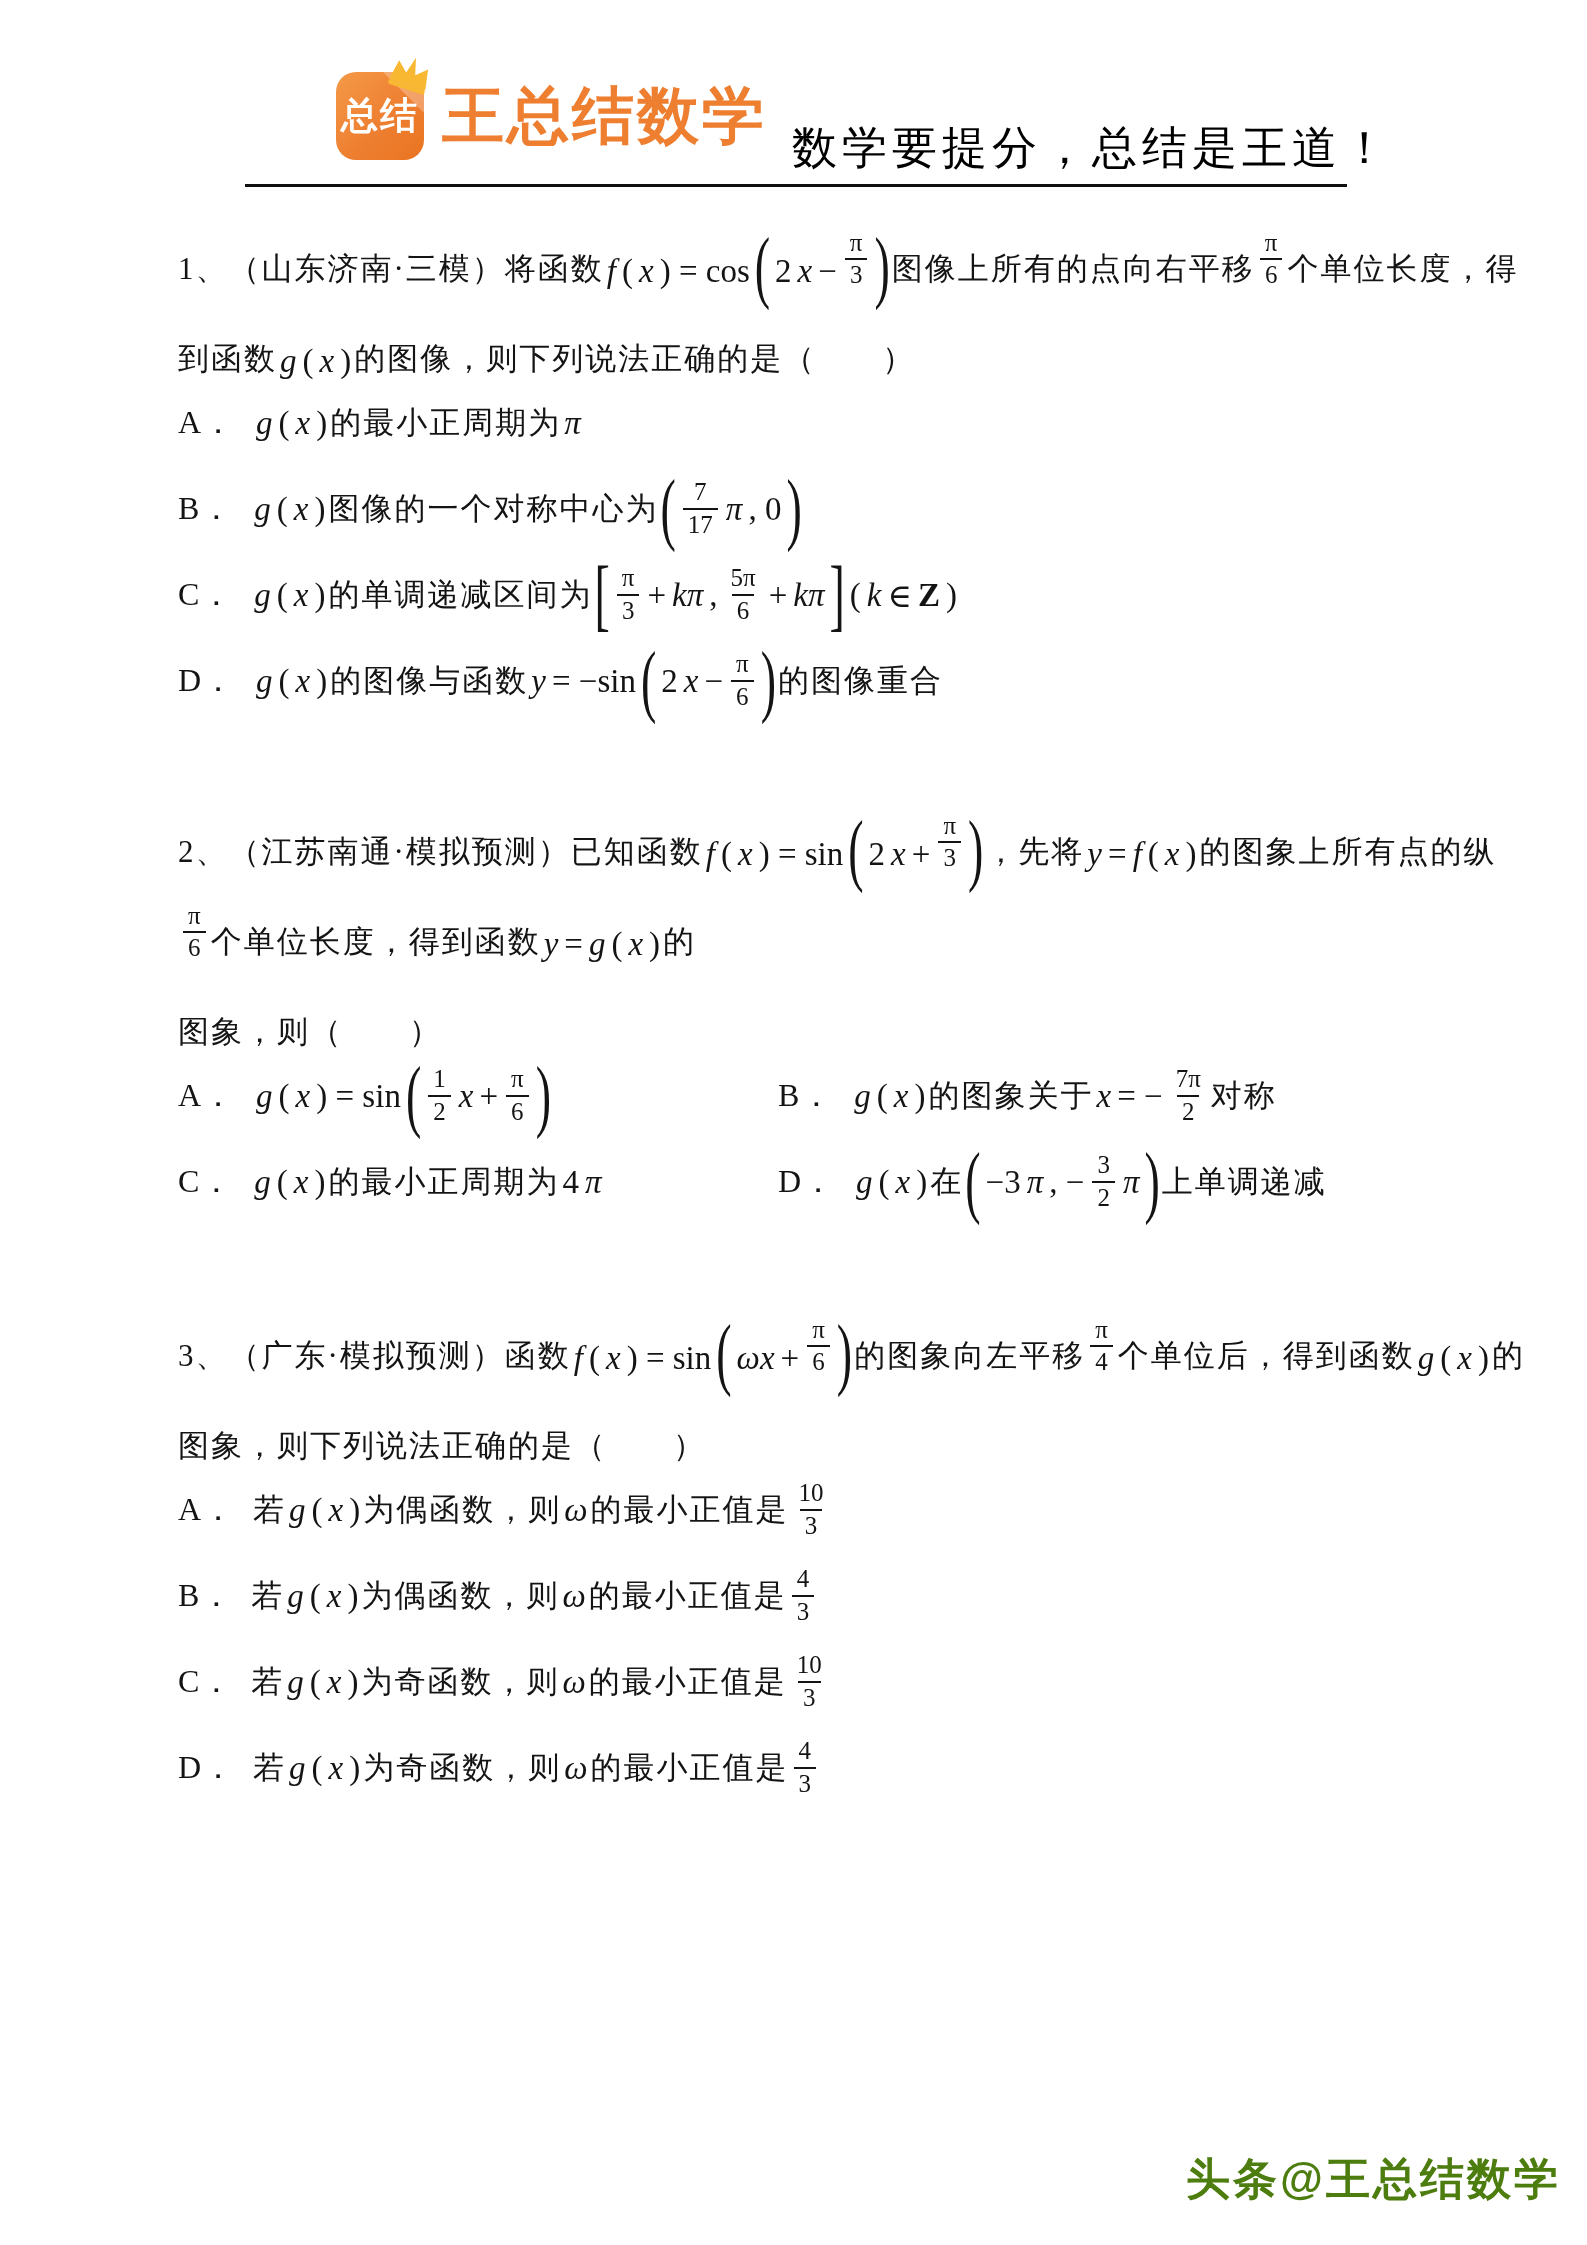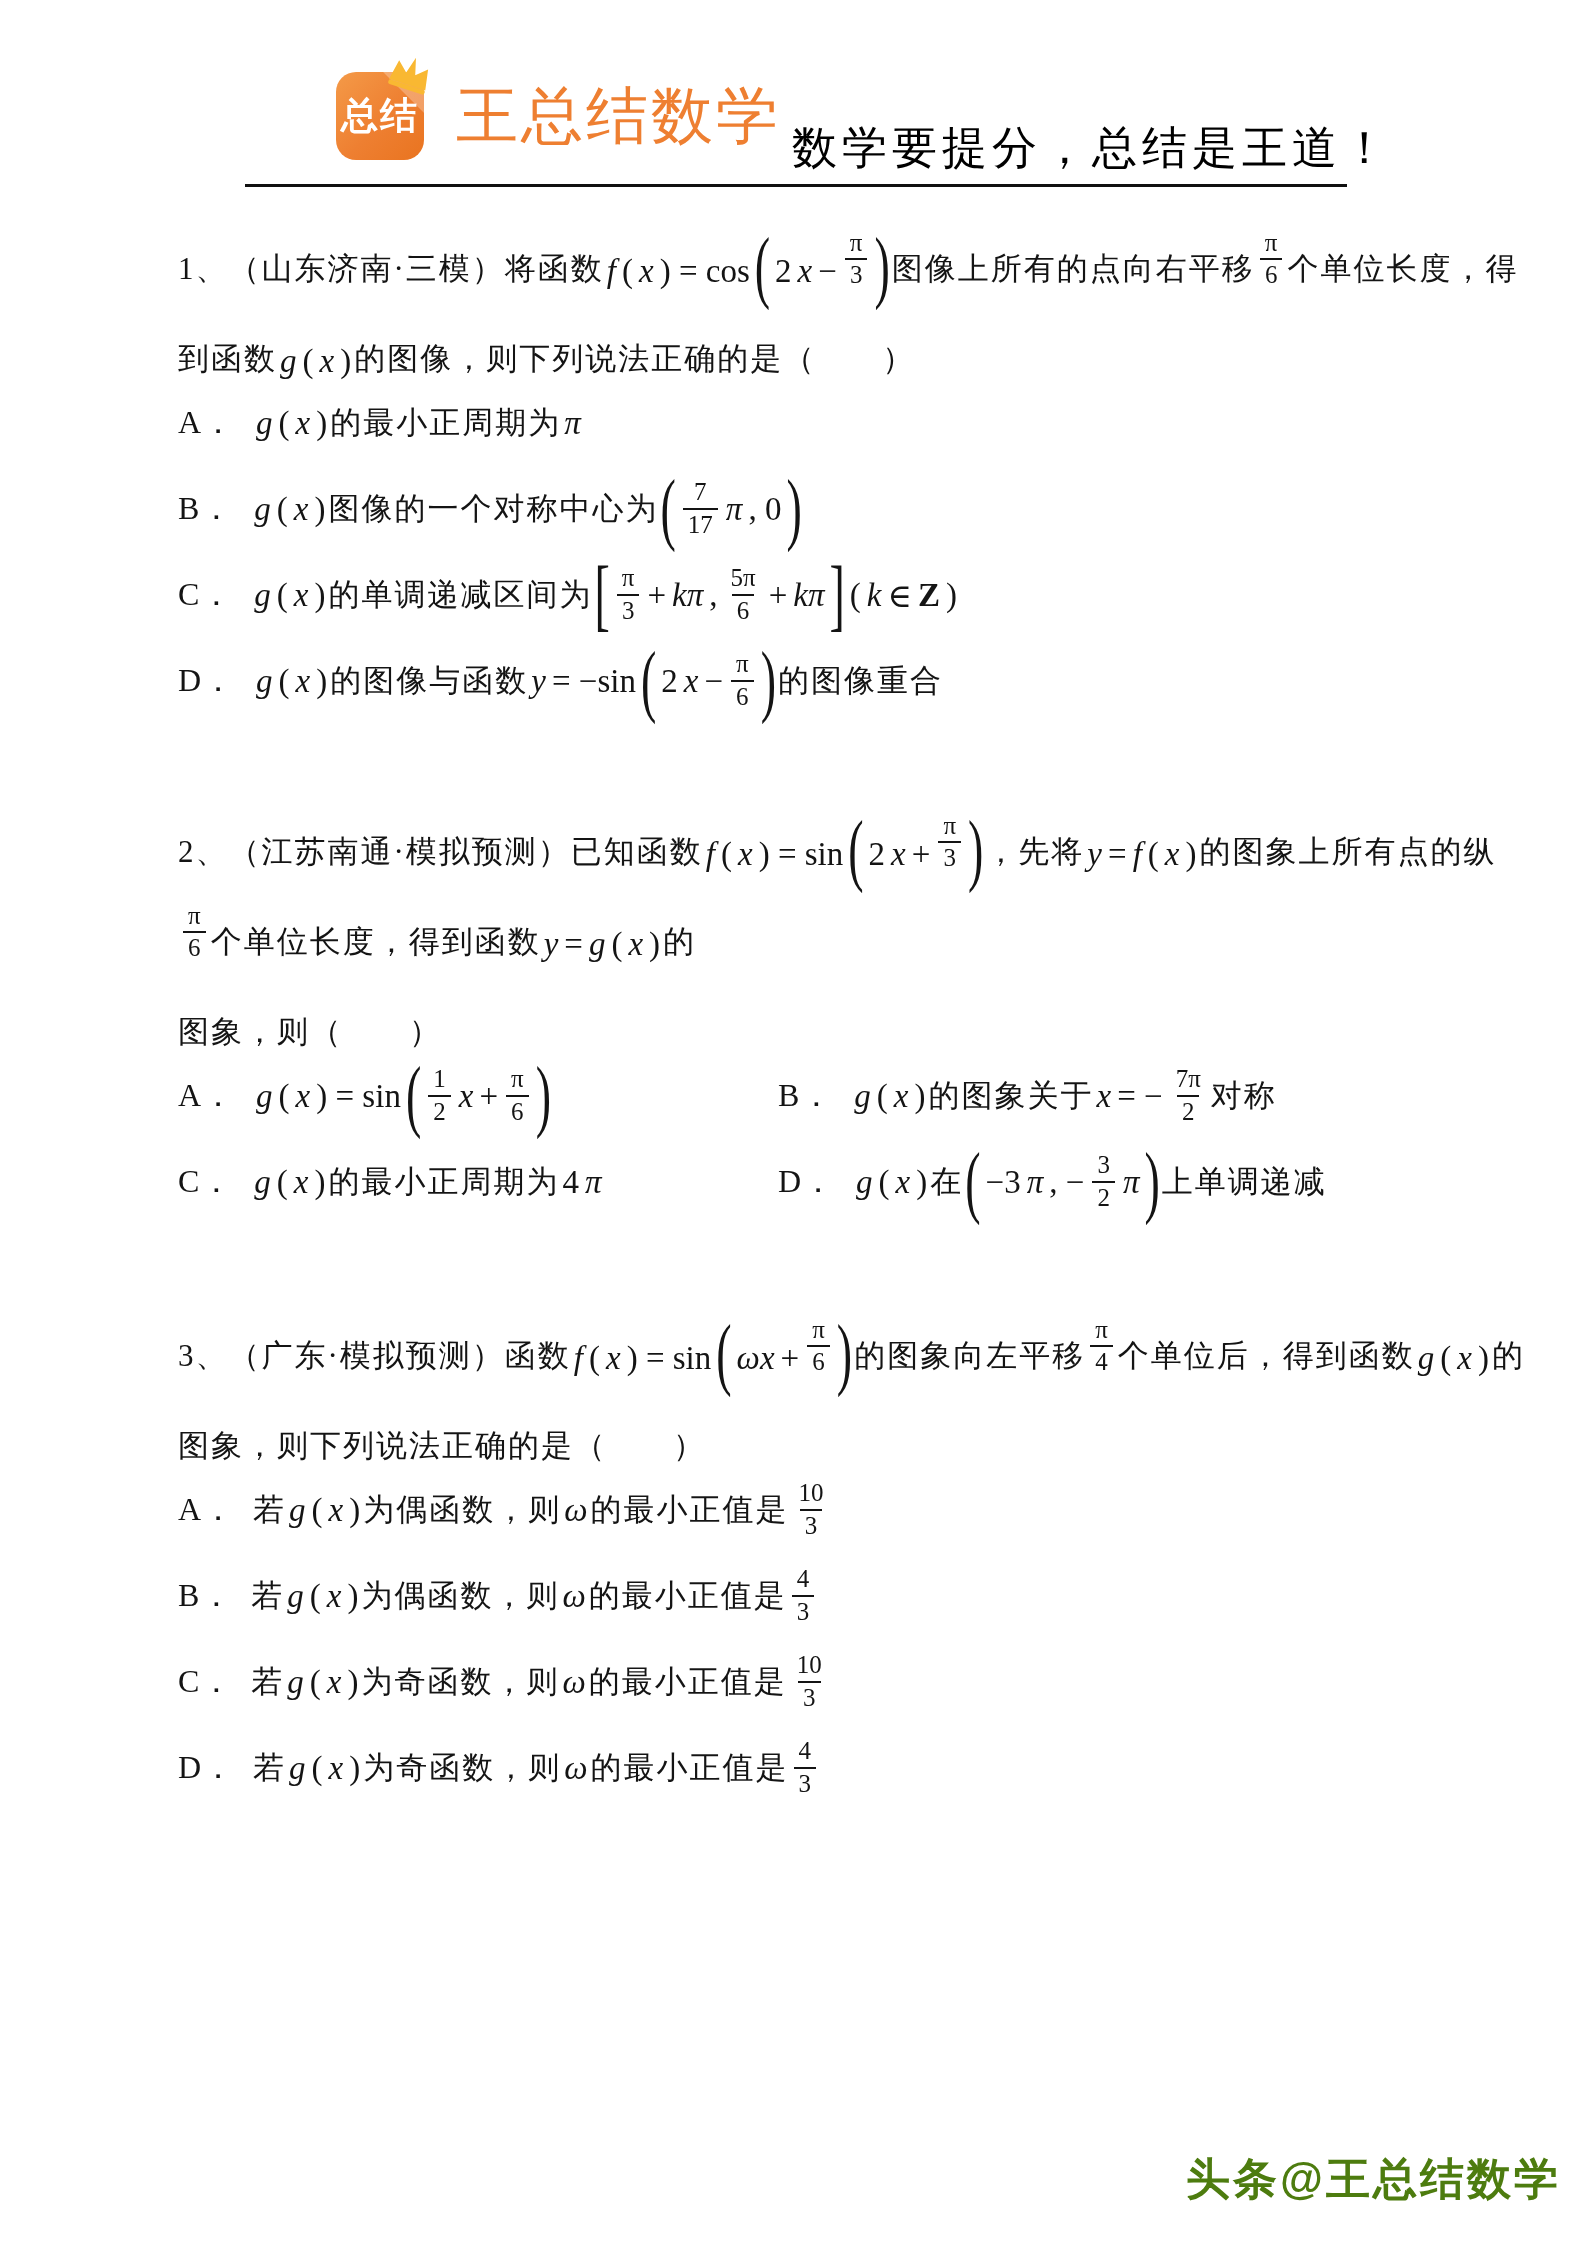--- a/index.html
+++ b/index.html
@@ -8,7 +8,7 @@
        font-family:"Liberation Serif","DejaVu Serif",serif;color:#141414}
   
   .header{position:relative;height:192px}
-  .logo{position:absolute;left:336px;top:72px;display:flex;align-items:center;gap:32px}
+  .logo{position:absolute;left:336px;top:72px;display:flex;align-items:center;gap:18px}
   .badge{position:relative;width:88px;height:88px;border-radius:20px;
          background:linear-gradient(135deg,#f49a48 0%,#ee7f31 55%,#e97420 100%);
          display:flex;align-items:center;justify-content:center}

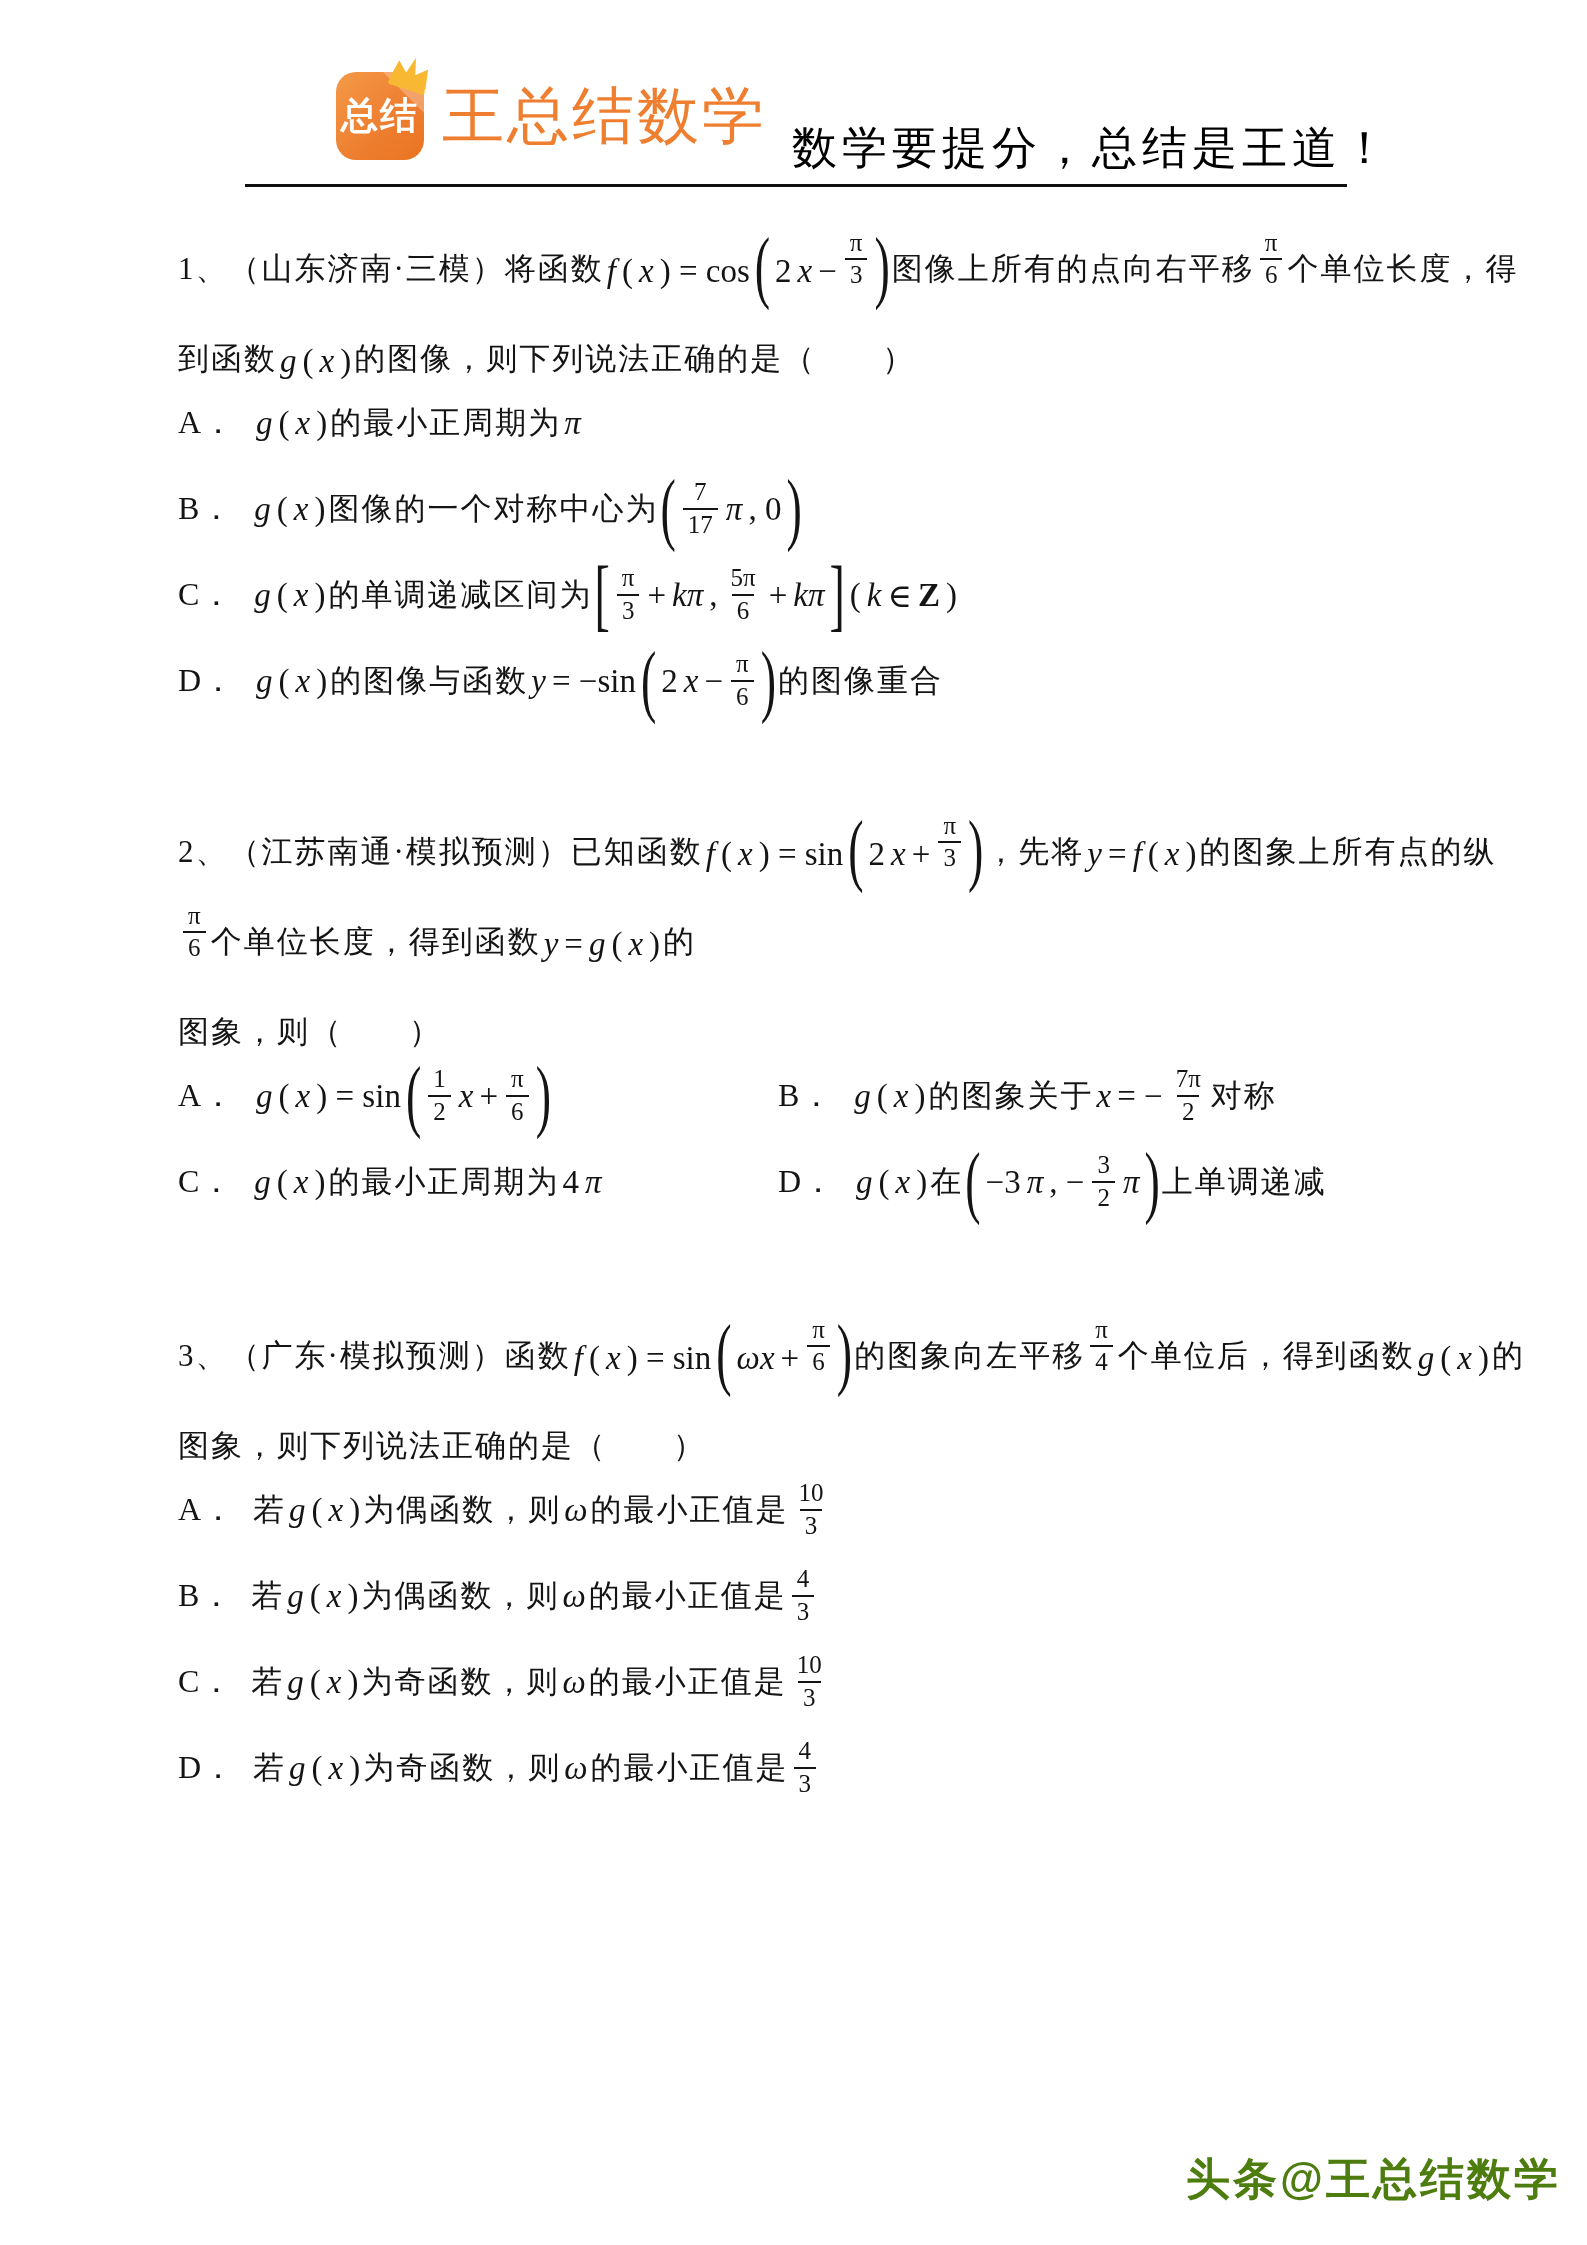--- a/index.html
+++ b/index.html
@@ -18,7 +18,7 @@
   .badge-text{position:relative;z-index:2;color:#fff;font-size:37px;font-weight:bold;
          font-family:"Liberation Sans","DejaVu Sans",sans-serif;letter-spacing:2px}
   .crown{position:absolute;top:-18px;right:-10px;width:46px;height:38px;transform:rotate(18deg);z-index:3}
-  .brand{font-size:62px;font-weight:400;color:#ee7f31;letter-spacing:3px;
+  .brand{font-size:62px;font-weight:700;color:#ee7f31;letter-spacing:3px;
          font-family:"Liberation Sans","DejaVu Sans",sans-serif}
   .slogan{position:absolute;left:792px;top:118px;font-size:45px;letter-spacing:5px;
          font-weight:500;color:#000}

